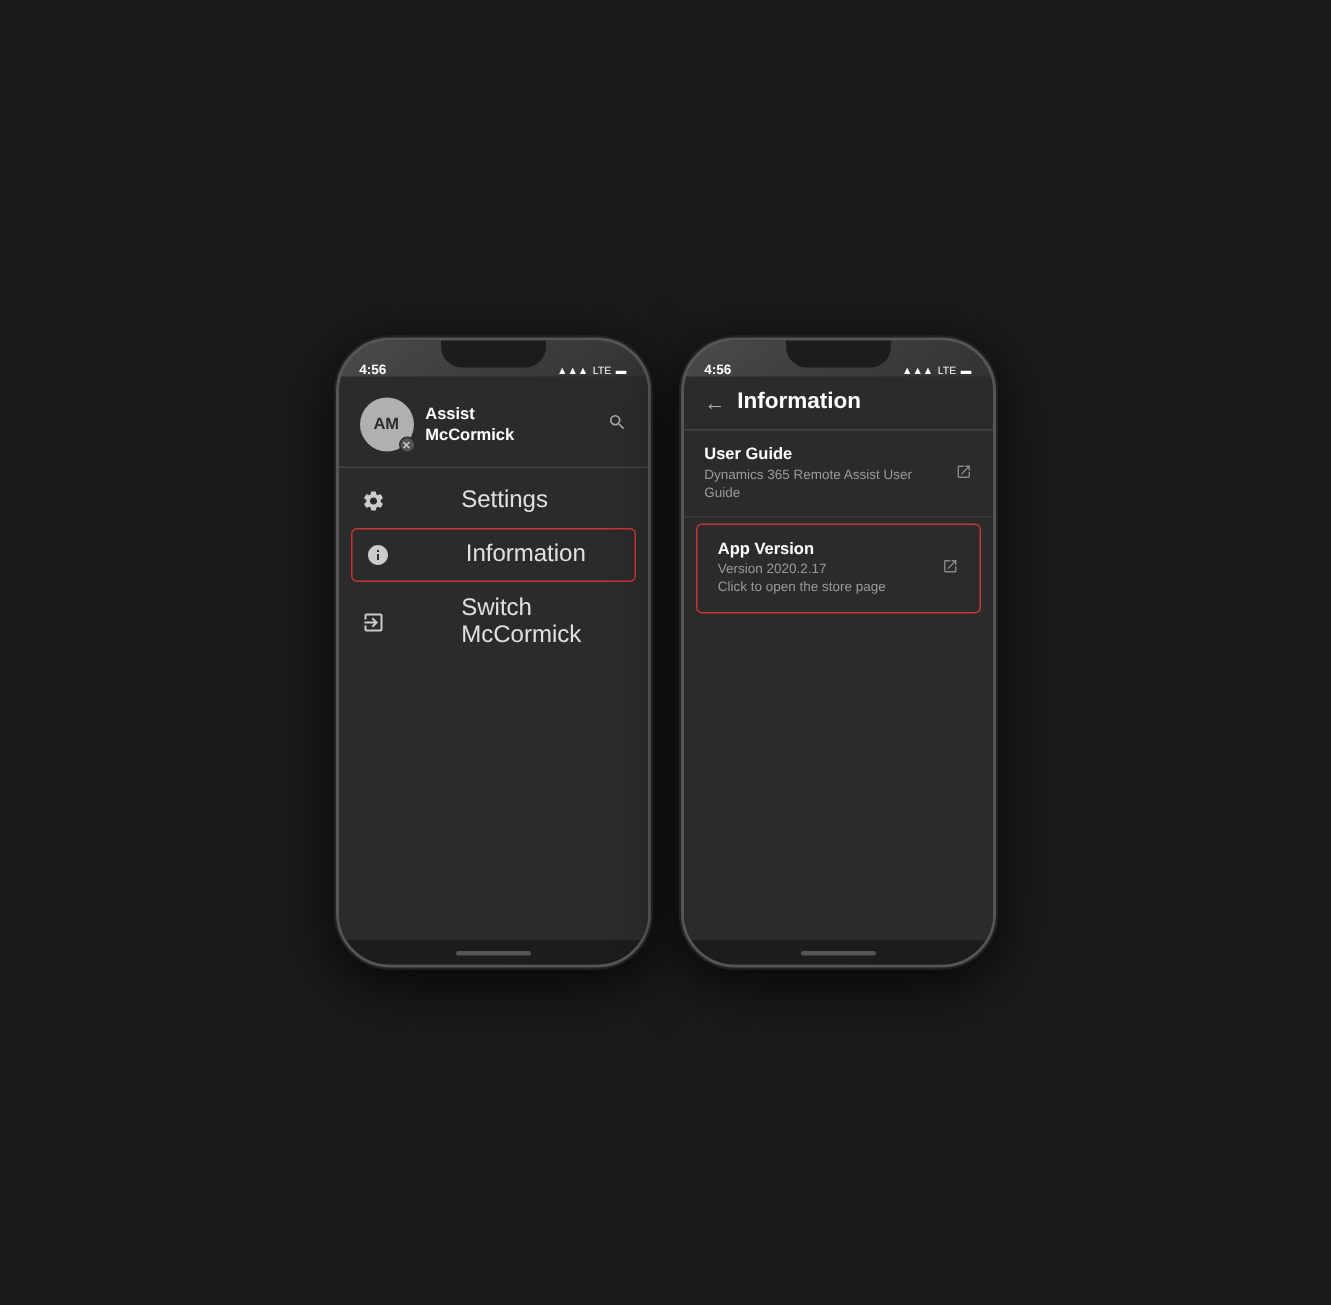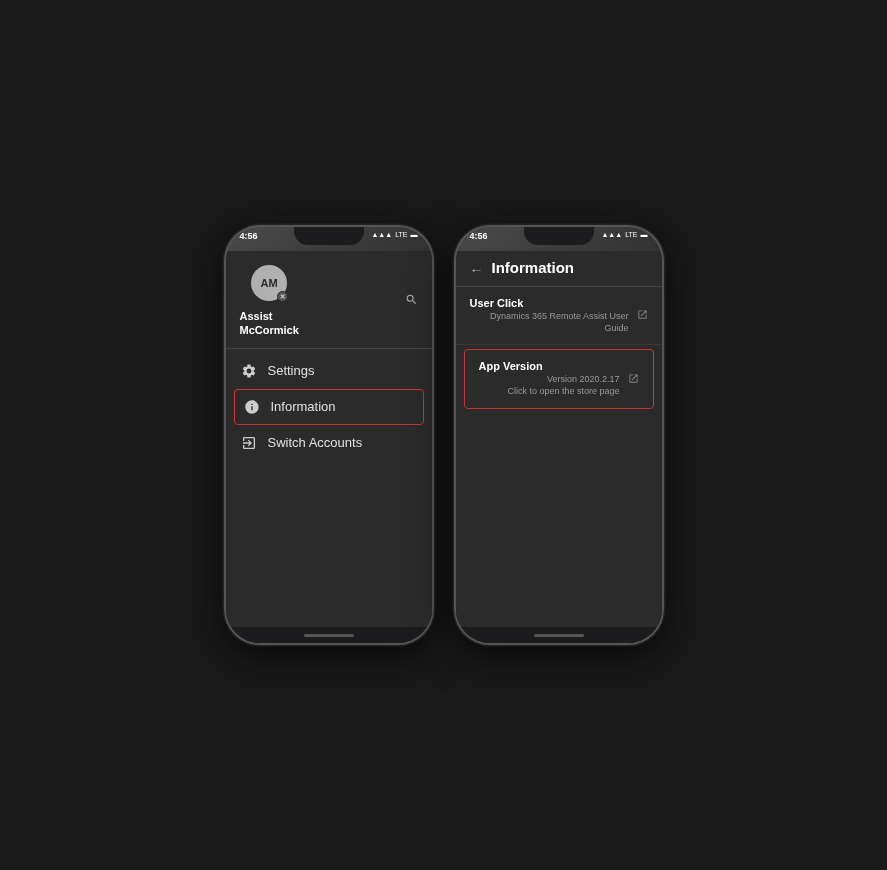--- a/index.html
+++ b/index.html
@@ -44,7 +44,7 @@
     .status-bar {
       height: 24px;
       display: flex;
-      align-items: flex-start;
+      align-items: flex-end;
       justify-content: space-between;
       padding: 4px 14px 0 14px;
       position: relative;

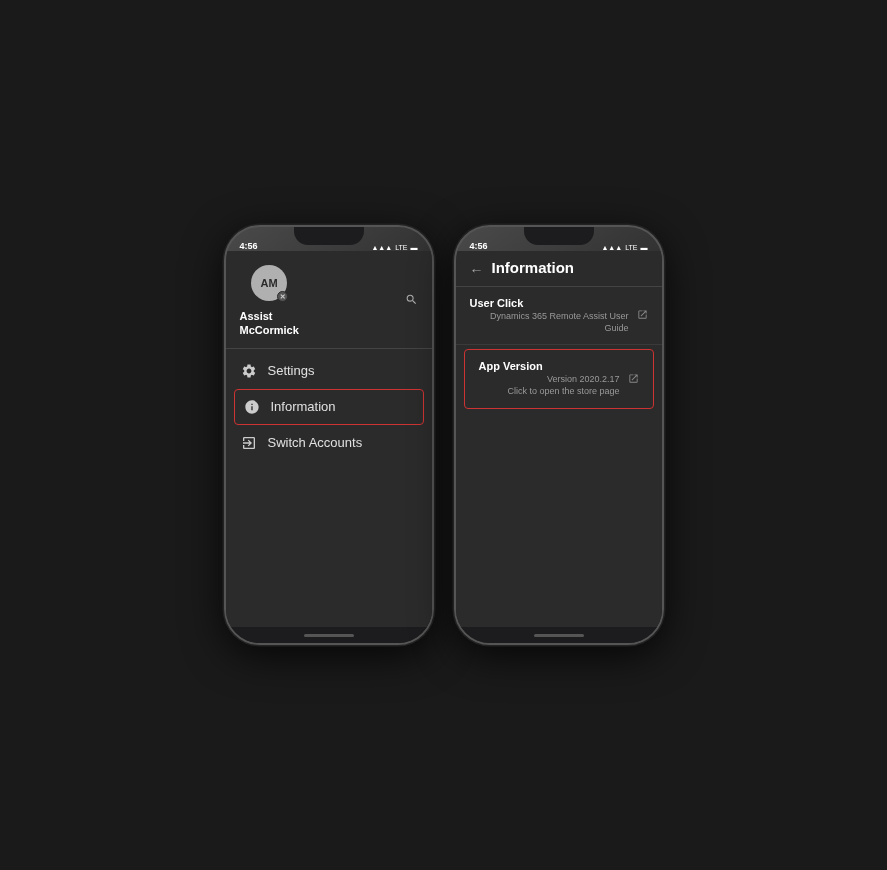--- a/index.html
+++ b/index.html
@@ -105,7 +105,6 @@
       display: flex;
       align-items: center;
       gap: 8px;
-      flex-direction: column;
     }
     .avatar {
       width: 36px;

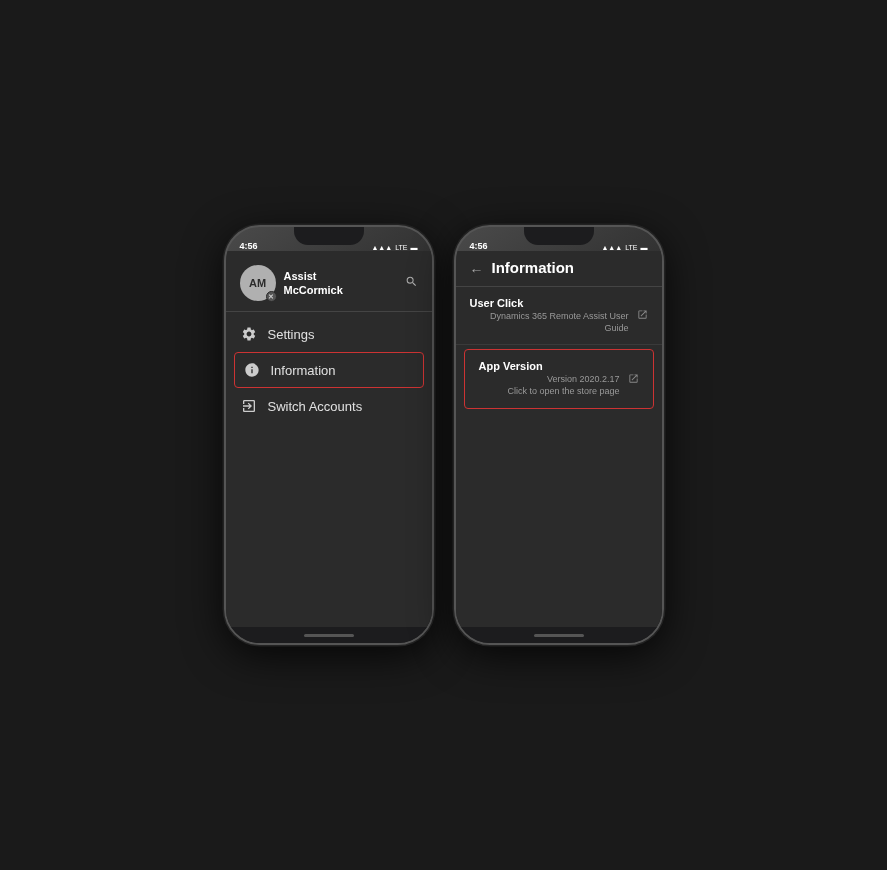--- a/index.html
+++ b/index.html
@@ -339,7 +339,7 @@
 
       <div class="info-item">
         <div class="info-item-text">
-          <div class="info-item-title">User Click</div>
+          <div class="info-item-title">User Guide</div>
           <div class="info-item-subtitle">Dynamics 365 Remote Assist User Guide</div>
         </div>
         <span class="external-icon">

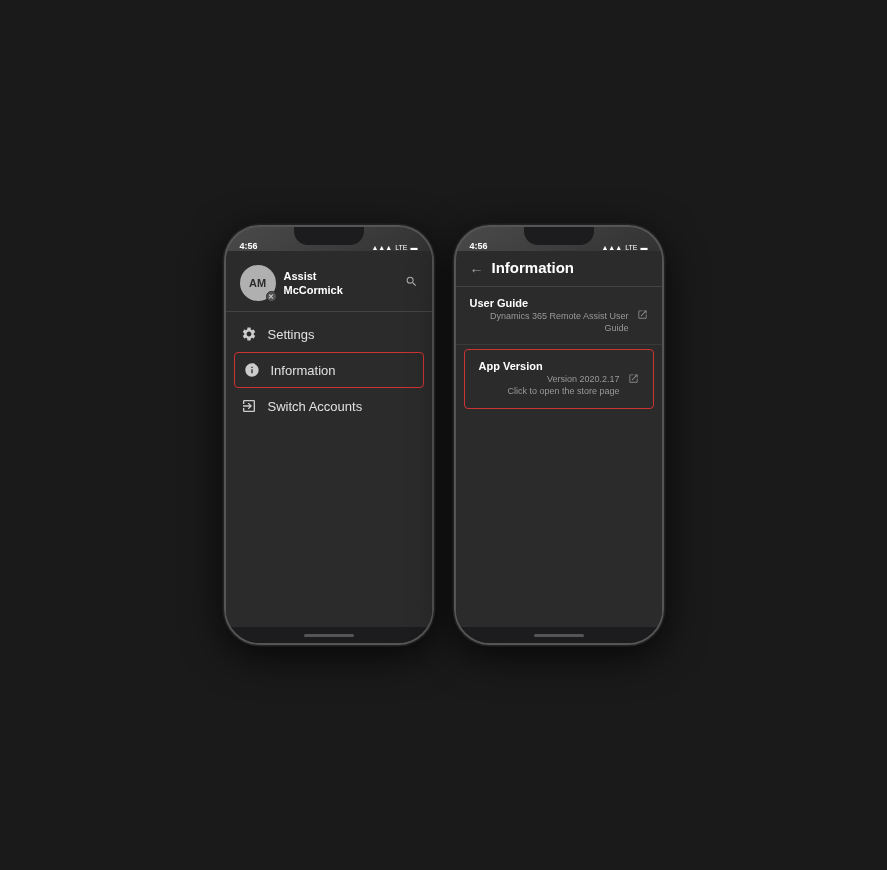--- a/index.html
+++ b/index.html
@@ -232,7 +232,6 @@
       font-size: 9px;
       color: #999;
       line-height: 1.3;
-      text-align: right;
     }
     .external-icon {
       color: #888;

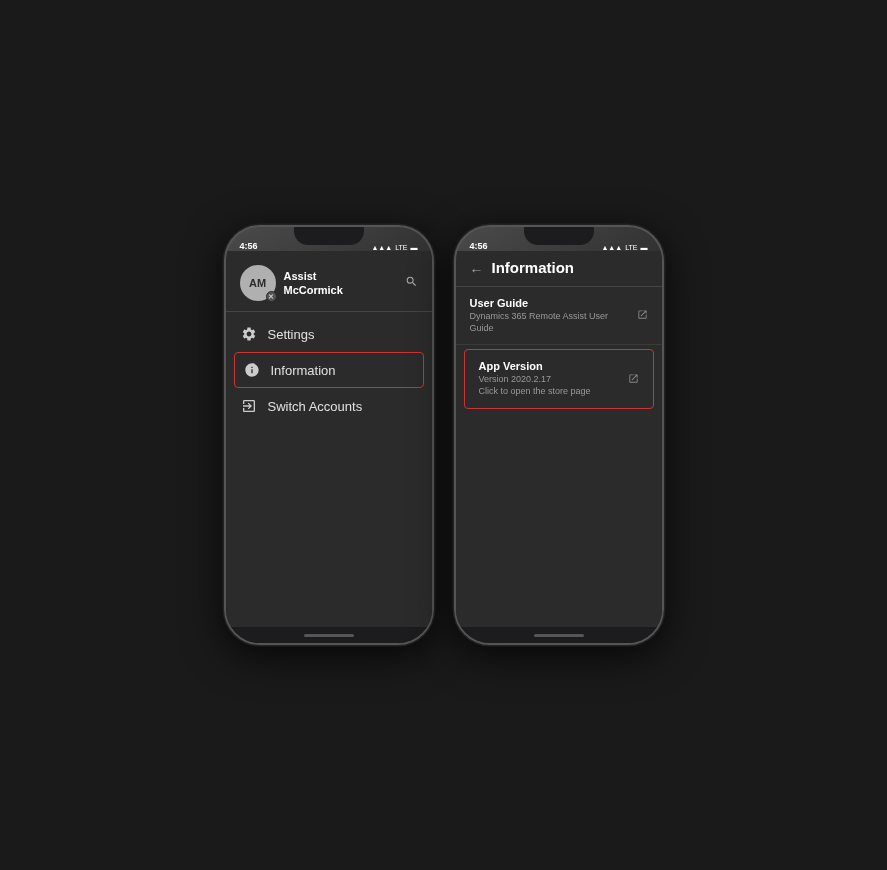--- a/index.html
+++ b/index.html
@@ -173,9 +173,10 @@
       flex-shrink: 0;
     }
     .menu-label {
-      font-size: 13px;
+      font-size: 16px;
       color: #e0e0e0;
       font-weight: 400;
+      margin-left: 40px;
     }
 
     

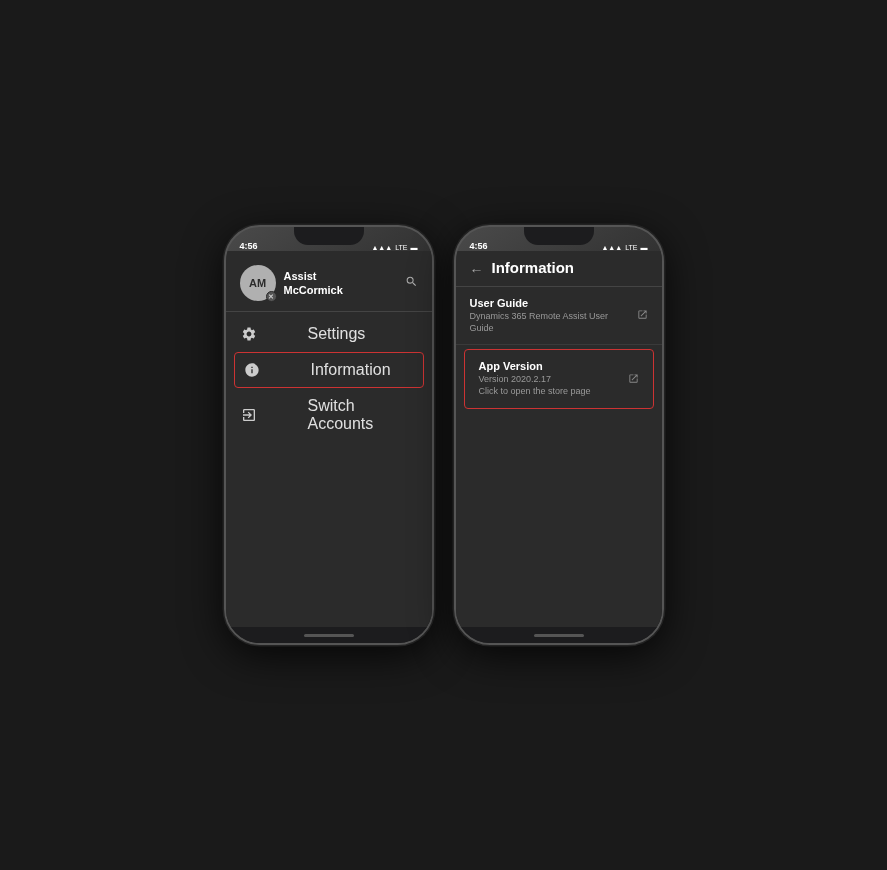--- a/index.html
+++ b/index.html
@@ -307,7 +307,7 @@
           <path d="M10.09 15.59L11.5 17l5-5-5-5-1.41 1.41L12.67 11H3v2h9.67l-2.58 2.59zM19 3H5c-1.11 0-2 .9-2 2v4h2V5h14v14H5v-4H3v4c0 1.1.89 2 2 2h14c1.1 0 2-.9 2-2V5c0-1.1-.9-2-2-2z"></path>
         </svg>
       </div>
-      <span class="menu-label">Switch Accounts</span>
+      <span class="menu-label">Switch McCormick</span>
     </div>
   </div>
 

